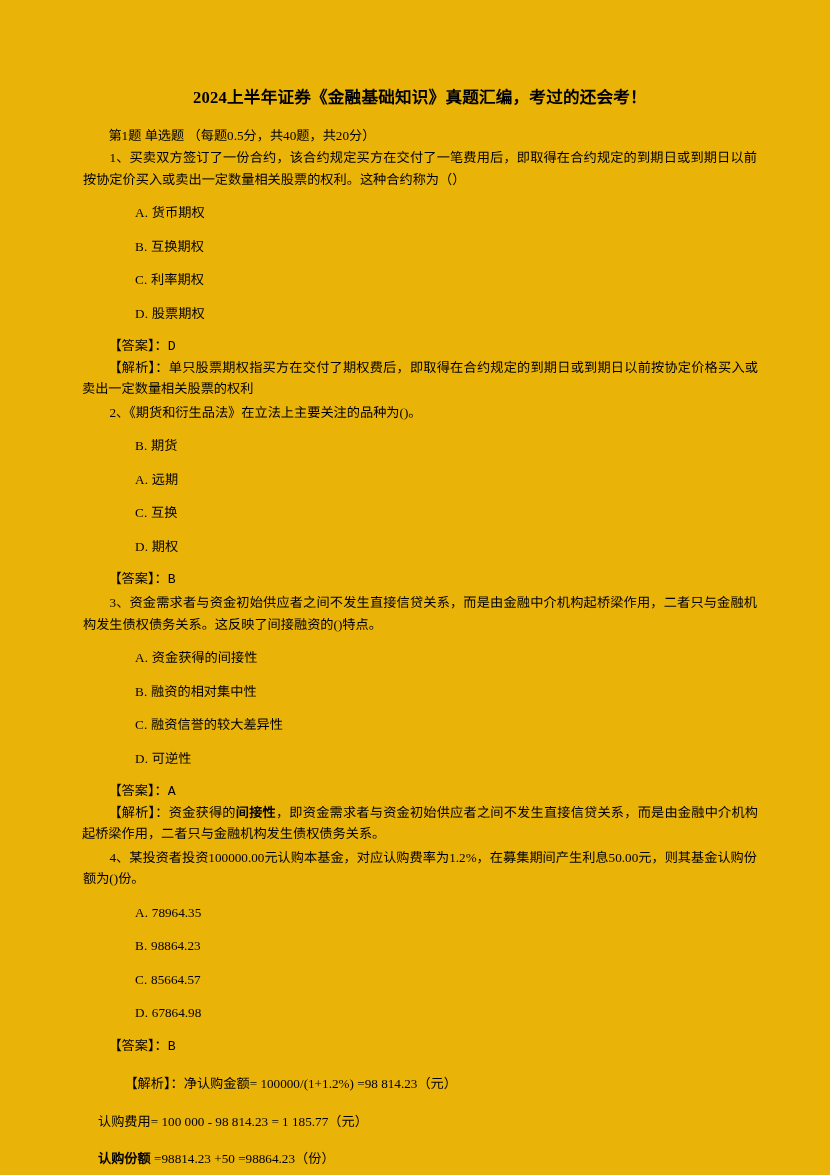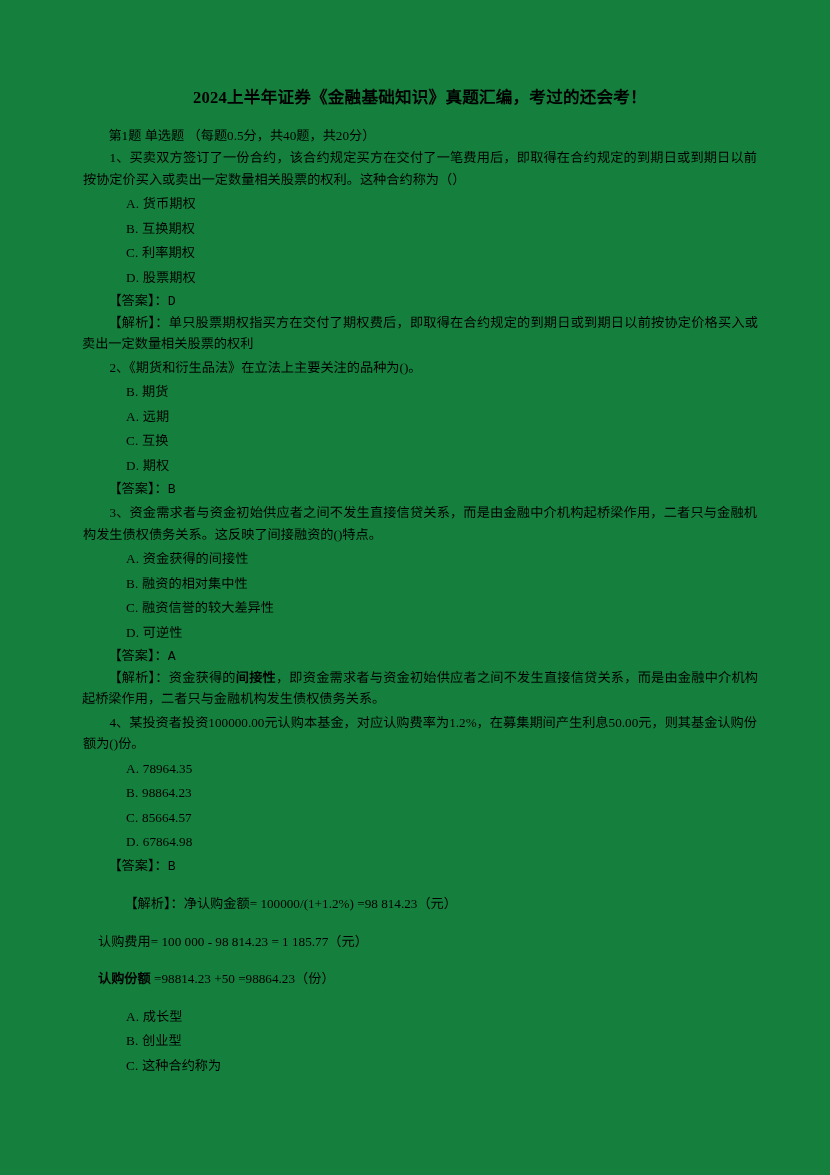--- a/index.html
+++ b/index.html
@@ -19,7 +19,7 @@
     position: relative;
     width: 830px;
     height: 1175px;
-    background: #15803d;
+    background: #eab308;
     box-sizing: border-box;
     padding: 86px 72px 70px 82px;
   }

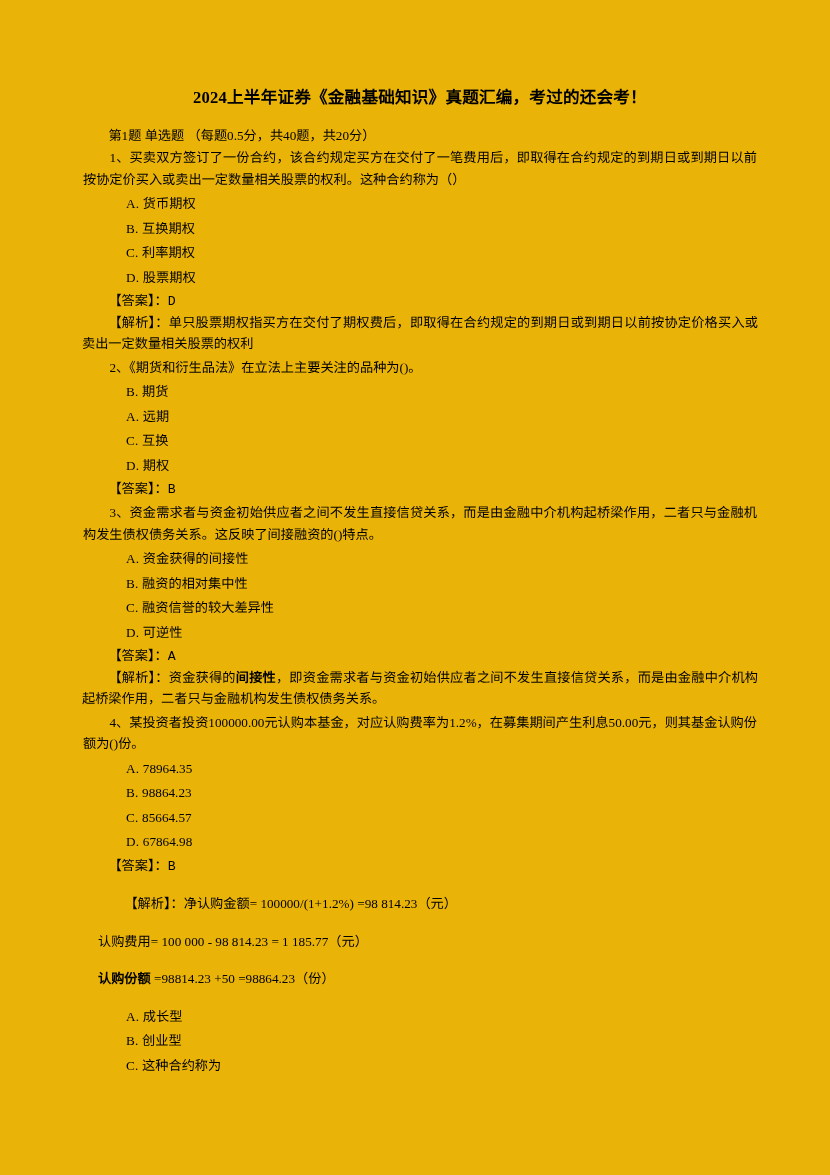--- a/index.html
+++ b/index.html
@@ -49,7 +49,7 @@
   .opt {
     font-size: 13.2px;
     line-height: 1.63;
-    margin: 3px;
+    margin: 12px;
     padding-left: 3.1em;
   }
   .opt .lbl {

